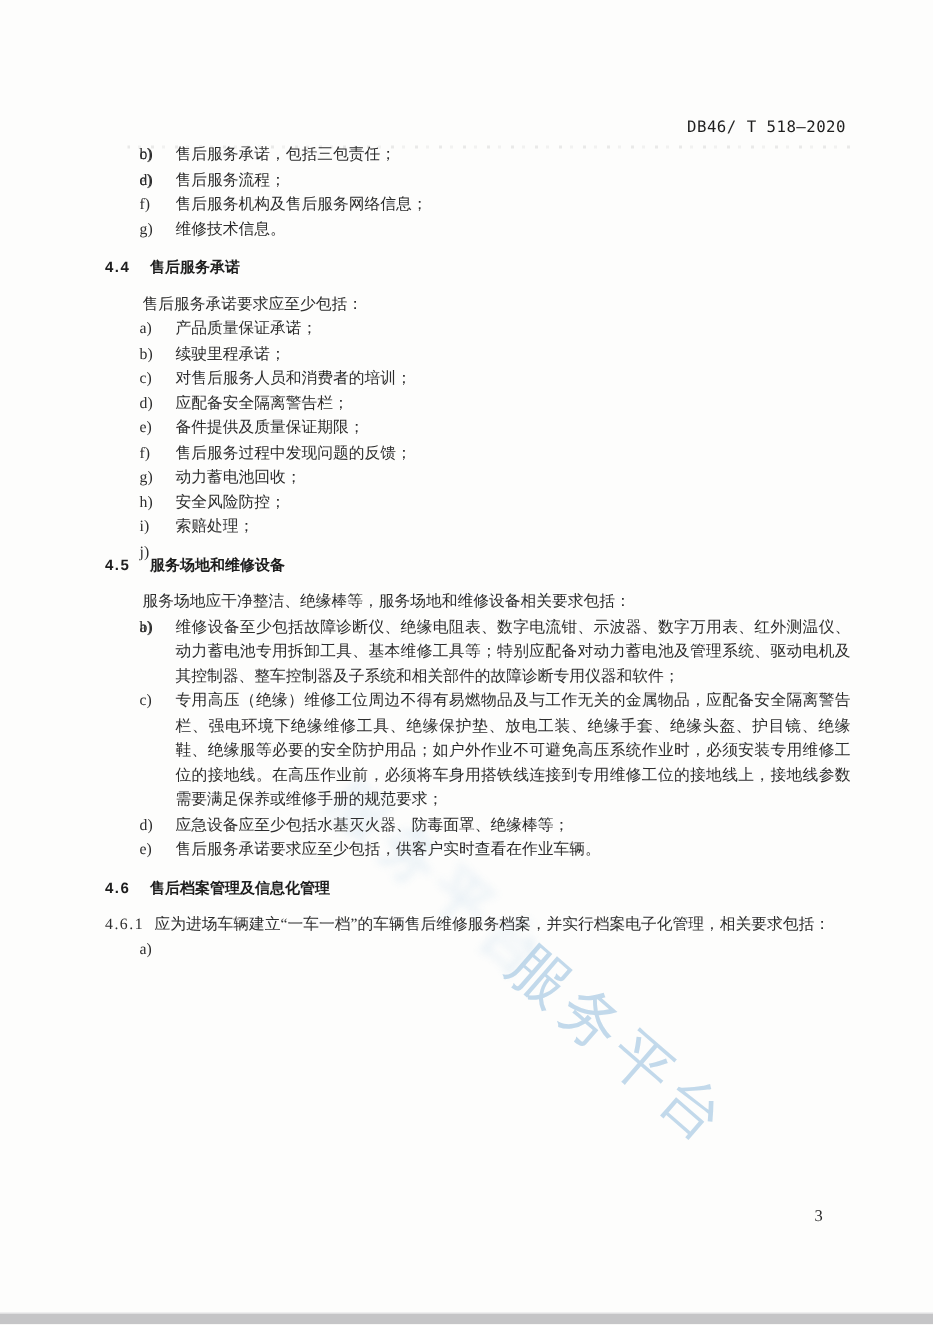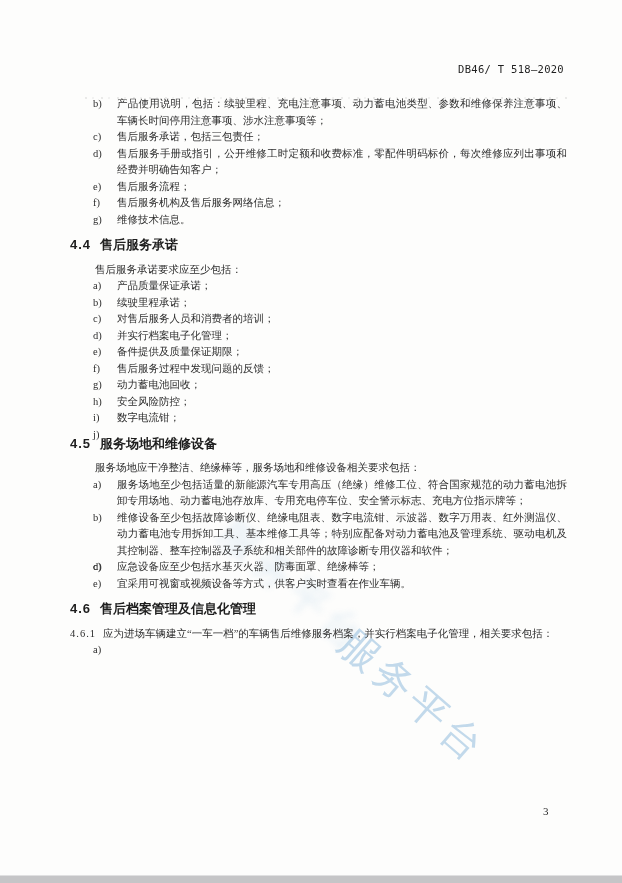--- a/index.html
+++ b/index.html
@@ -14,7 +14,7 @@
   }
   .header-code {
     position: absolute;
-    top: 63px;
+    top: 79px;
     right: 58px;
     font-family: "DejaVu Sans Mono", monospace;
     font-size: 10.5px;

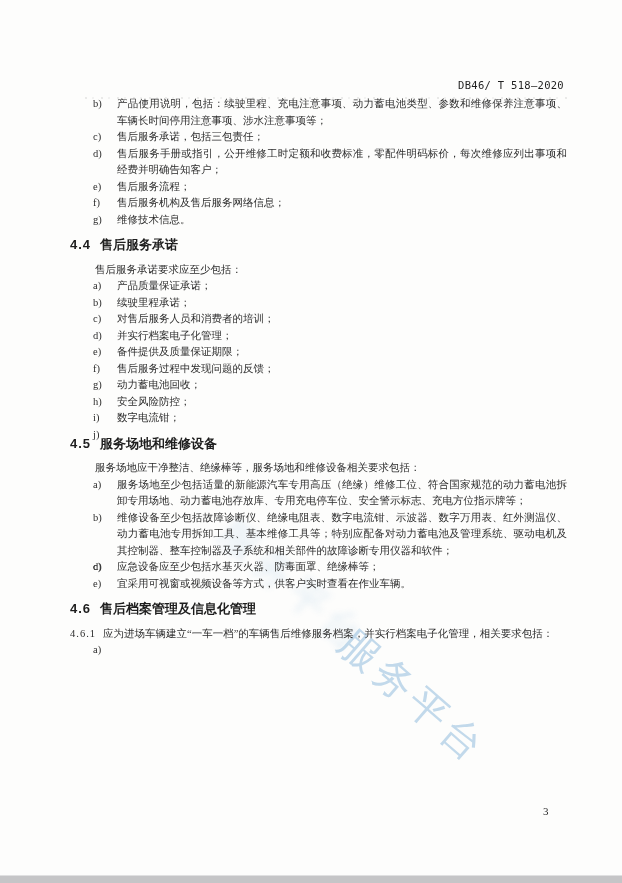--- a/index.html
+++ b/index.html
@@ -104,7 +104,7 @@
   <div class="content">
 
     <div class="doc-list">
-      <div class="li"><span class="lbl">b)</span><span>产品使用说明，包括：续驶里程、充电注意事项、动力蓄电池类型、参数和维修保养注意事项、车辆长时间停用注意事项、涉水注意事项等；</span></div>
+      <div class="li"><span class="lbl">b)</span></div>
       <div class="li"><span class="lbl">c)</span><span>售后服务承诺，包括三包责任；</span></div>
       <div class="li"><span class="lbl">d)</span><span>售后服务手册或指引，公开维修工时定额和收费标准，零配件明码标价，每次维修应列出事项和经费并明确告知客户；</span></div>
       <div class="li"><span class="lbl">e)</span><span>售后服务流程；</span></div>

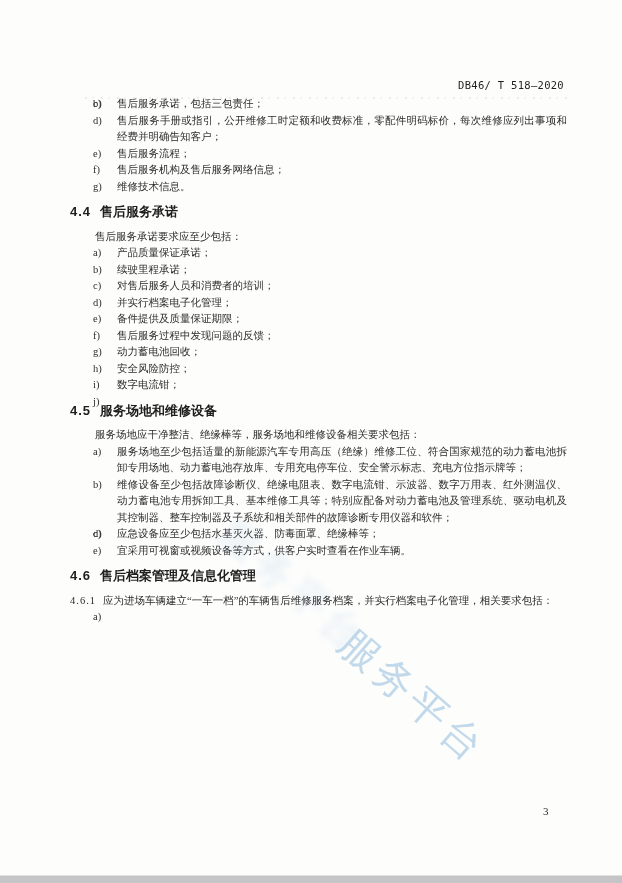--- a/index.html
+++ b/index.html
@@ -106,7 +106,7 @@
     <div class="doc-list">
       <div class="li"><span class="lbl">b)</span></div>
       <div class="li"><span class="lbl">c)</span><span>售后服务承诺，包括三包责任；</span></div>
-      <div class="li"><span class="lbl">d)</span><span>售后服务手册或指引，公开维修工时定额和收费标准，零配件明码标价，每次维修应列出事项和经费并明确告知客户；</span></div>
+      <div class="li"><span class="lbl">d)</span></div>
       <div class="li"><span class="lbl">e)</span><span>售后服务流程；</span></div>
       <div class="li"><span class="lbl">f)</span><span>售后服务机构及售后服务网络信息；</span></div>
       <div class="li"><span class="lbl">g)</span><span>维修技术信息。</span></div>

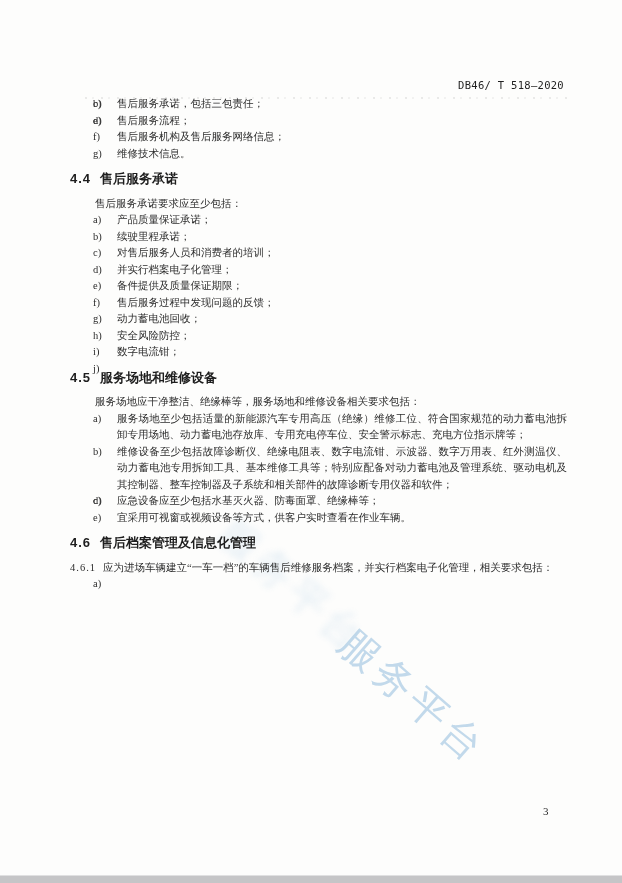--- a/index.html
+++ b/index.html
@@ -46,7 +46,7 @@
   .heading {
     margin: 8px 0 8.5px 0;
     font-family: "Liberation Sans", "DejaVu Sans", sans-serif;
-    font-size: 13px;
+    font-size: 10px;
     font-weight: bold;
     line-height: 17px;
     color: #1e1e1e;

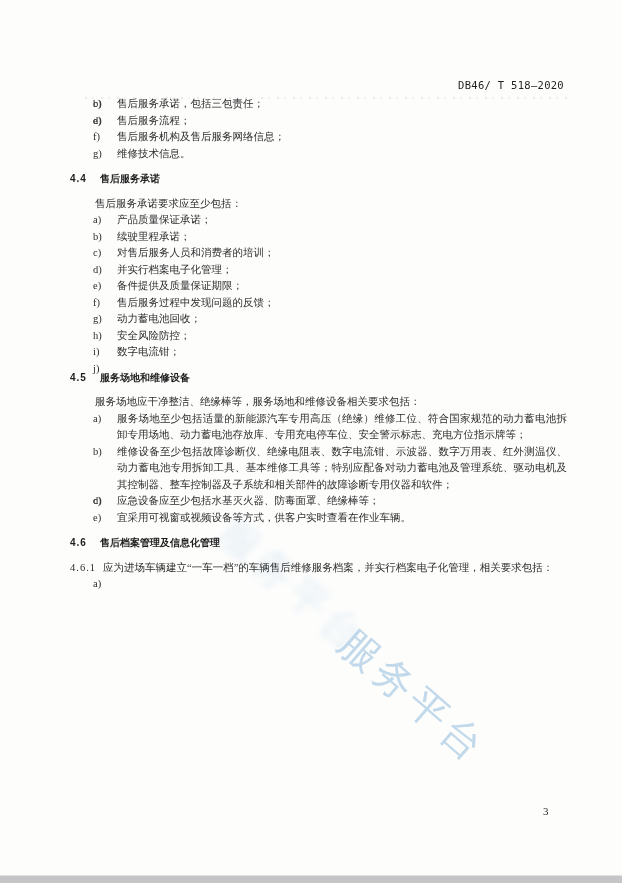--- a/index.html
+++ b/index.html
@@ -118,7 +118,7 @@
       <div class="li"><span class="lbl">a)</span><span>产品质量保证承诺；</span></div>
       <div class="li"><span class="lbl">b)</span><span>续驶里程承诺；</span></div>
       <div class="li"><span class="lbl">c)</span><span>对售后服务人员和消费者的培训；</span></div>
-      <div class="li"><span class="lbl">d)</span><span>并实行档案电子化管理；</span></div>
+      <div class="li"><span class="lbl">d)</span><span>应配备安全隔离警告栏；</span></div>
       <div class="li"><span class="lbl">e)</span><span>备件提供及质量保证期限；</span></div>
       <div class="li"><span class="lbl">f)</span><span>售后服务过程中发现问题的反馈；</span></div>
       <div class="li"><span class="lbl">g)</span><span>动力蓄电池回收；</span></div>

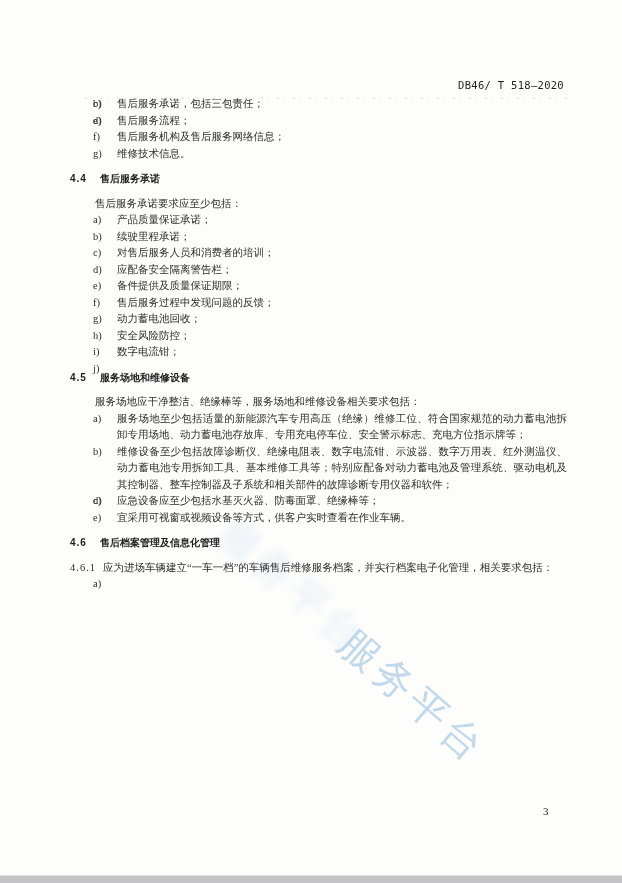--- a/index.html
+++ b/index.html
@@ -123,7 +123,7 @@
       <div class="li"><span class="lbl">f)</span><span>售后服务过程中发现问题的反馈；</span></div>
       <div class="li"><span class="lbl">g)</span><span>动力蓄电池回收；</span></div>
       <div class="li"><span class="lbl">h)</span><span>安全风险防控；</span></div>
-      <div class="li"><span class="lbl">i)</span><span>数字电流钳；</span></div>
+      <div class="li"><span class="lbl">i)</span><span>索赔处理；</span></div>
       <div class="li"><span class="lbl">j)</span></div>
     </div>
 

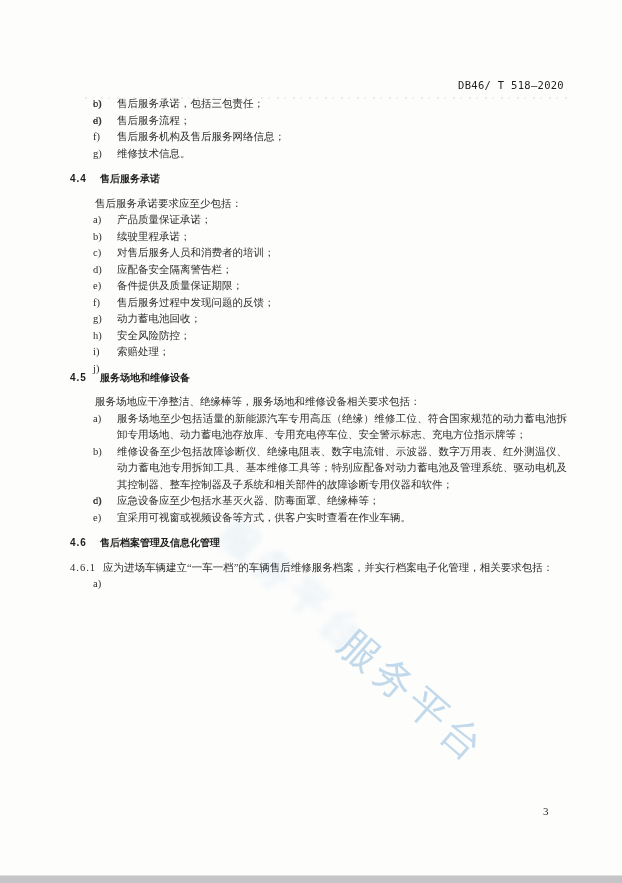--- a/index.html
+++ b/index.html
@@ -130,7 +130,7 @@
     <div class="heading"><span class="num">4.5</span><span>服务场地和维修设备</span></div>
     <p class="para">服务场地应干净整洁、绝缘棒等，服务场地和维修设备相关要求包括：</p>
     <div class="doc-list">
-      <div class="li"><span class="lbl">a)</span><span>服务场地至少包括适量的新能源汽车专用高压（绝缘）维修工位、符合国家规范的动力蓄电池拆卸专用场地、动力蓄电池存放库、专用充电停车位、安全警示标志、充电方位指示牌等；</span></div>
+      <div class="li"><span class="lbl">a)</span></div>
       <div class="li"><span class="lbl">b)</span><span>维修设备至少包括故障诊断仪、绝缘电阻表、数字电流钳、示波器、数字万用表、红外测温仪、动力蓄电池专用拆卸工具、基本维修工具等；特别应配备对动力蓄电池及管理系统、驱动电机及其控制器、整车控制器及子系统和相关部件的故障诊断专用仪器和软件；</span></div>
       <div class="li"><span class="lbl">c)</span></div>
       <div class="li"><span class="lbl">d)</span><span>应急设备应至少包括水基灭火器、防毒面罩、绝缘棒等；</span></div>

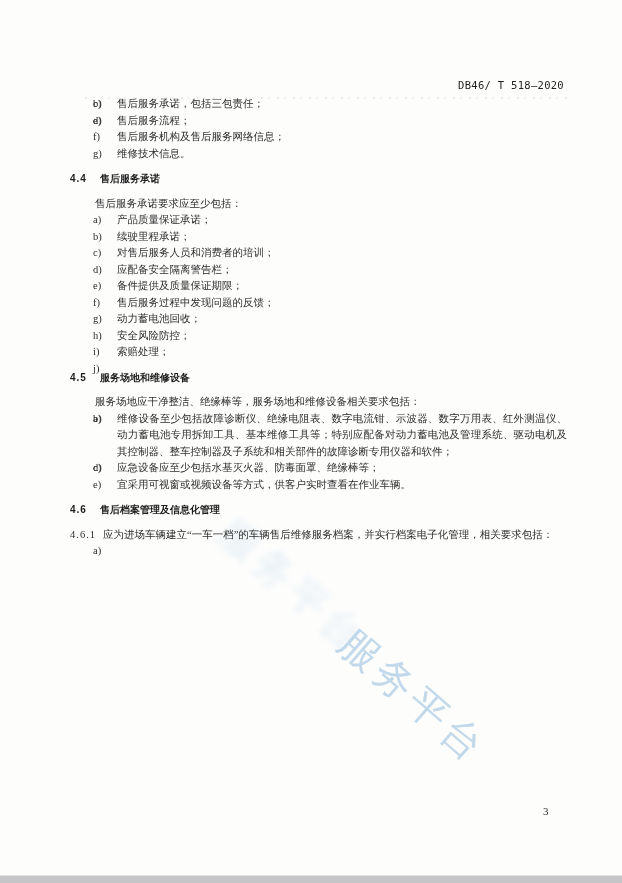--- a/index.html
+++ b/index.html
@@ -132,7 +132,7 @@
     <div class="doc-list">
       <div class="li"><span class="lbl">a)</span></div>
       <div class="li"><span class="lbl">b)</span><span>维修设备至少包括故障诊断仪、绝缘电阻表、数字电流钳、示波器、数字万用表、红外测温仪、动力蓄电池专用拆卸工具、基本维修工具等；特别应配备对动力蓄电池及管理系统、驱动电机及其控制器、整车控制器及子系统和相关部件的故障诊断专用仪器和软件；</span></div>
-      <div class="li"><span class="lbl">c)</span></div>
+      <div class="li"><span class="lbl">c)</span><span>专用高压（绝缘）维修工位周边不得有易燃物品及与工作无关的金属物品，应配备安全隔离警告栏、强电环境下绝缘维修工具、绝缘保护垫、放电工装、绝缘手套、绝缘头盔、护目镜、绝缘鞋、绝缘服等必要的安全防护用品；如户外作业不可避免高压系统作业时，必须安装专用维修工位的接地线。在高压作业前，必须将车身用搭铁线连接到专用维修工位的接地线上，接地线参数需要满足保养或维修手册的规范要求；</span></div>
       <div class="li"><span class="lbl">d)</span><span>应急设备应至少包括水基灭火器、防毒面罩、绝缘棒等；</span></div>
       <div class="li"><span class="lbl">e)</span><span>宜采用可视窗或视频设备等方式，供客户实时查看在作业车辆。</span></div>
     </div>

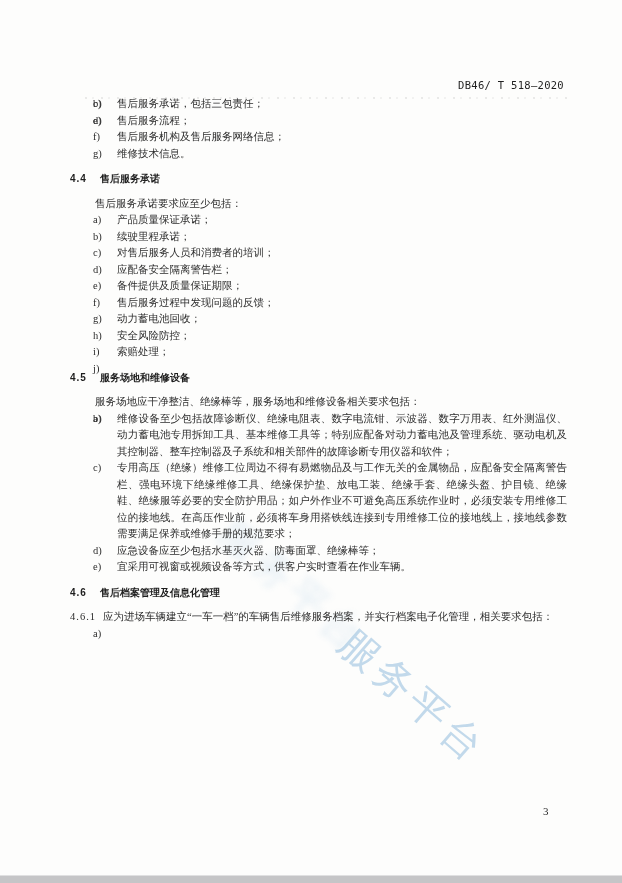--- a/index.html
+++ b/index.html
@@ -134,7 +134,7 @@
       <div class="li"><span class="lbl">b)</span><span>维修设备至少包括故障诊断仪、绝缘电阻表、数字电流钳、示波器、数字万用表、红外测温仪、动力蓄电池专用拆卸工具、基本维修工具等；特别应配备对动力蓄电池及管理系统、驱动电机及其控制器、整车控制器及子系统和相关部件的故障诊断专用仪器和软件；</span></div>
       <div class="li"><span class="lbl">c)</span><span>专用高压（绝缘）维修工位周边不得有易燃物品及与工作无关的金属物品，应配备安全隔离警告栏、强电环境下绝缘维修工具、绝缘保护垫、放电工装、绝缘手套、绝缘头盔、护目镜、绝缘鞋、绝缘服等必要的安全防护用品；如户外作业不可避免高压系统作业时，必须安装专用维修工位的接地线。在高压作业前，必须将车身用搭铁线连接到专用维修工位的接地线上，接地线参数需要满足保养或维修手册的规范要求；</span></div>
       <div class="li"><span class="lbl">d)</span><span>应急设备应至少包括水基灭火器、防毒面罩、绝缘棒等；</span></div>
-      <div class="li"><span class="lbl">e)</span><span>宜采用可视窗或视频设备等方式，供客户实时查看在作业车辆。</span></div>
+      <div class="li"><span class="lbl">e)</span><span>售后服务承诺要求应至少包括，供客户实时查看在作业车辆。</span></div>
     </div>
 
     <div class="heading"><span class="num">4.6</span><span>售后档案管理及信息化管理</span></div>

